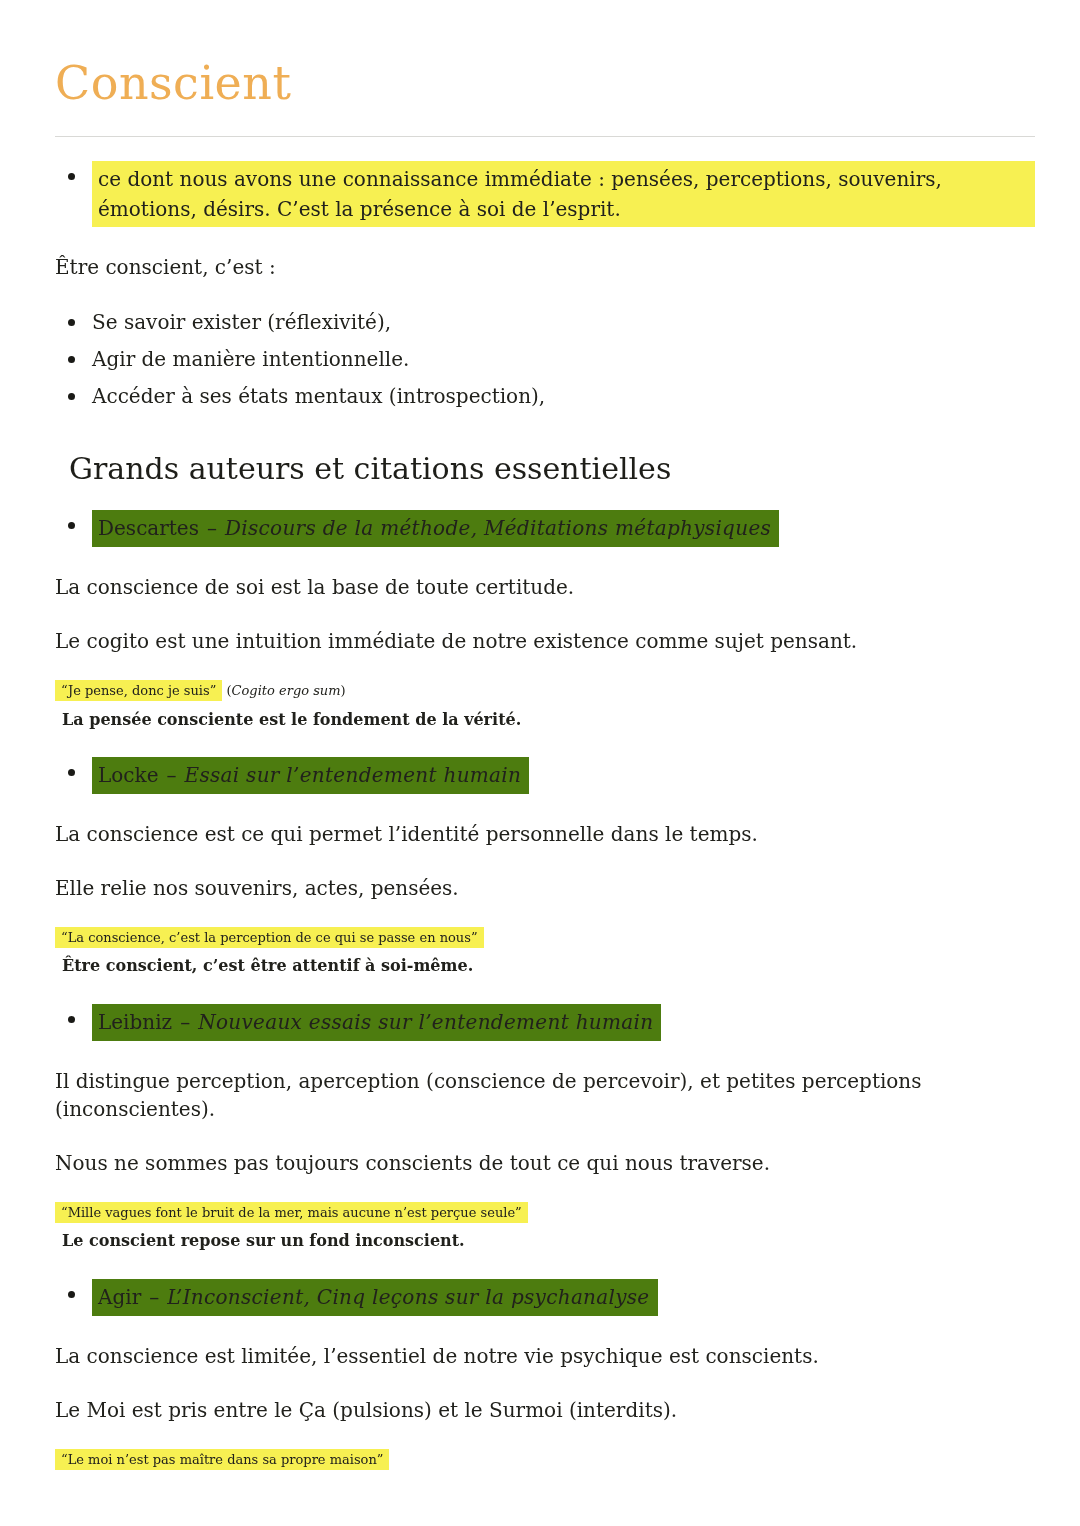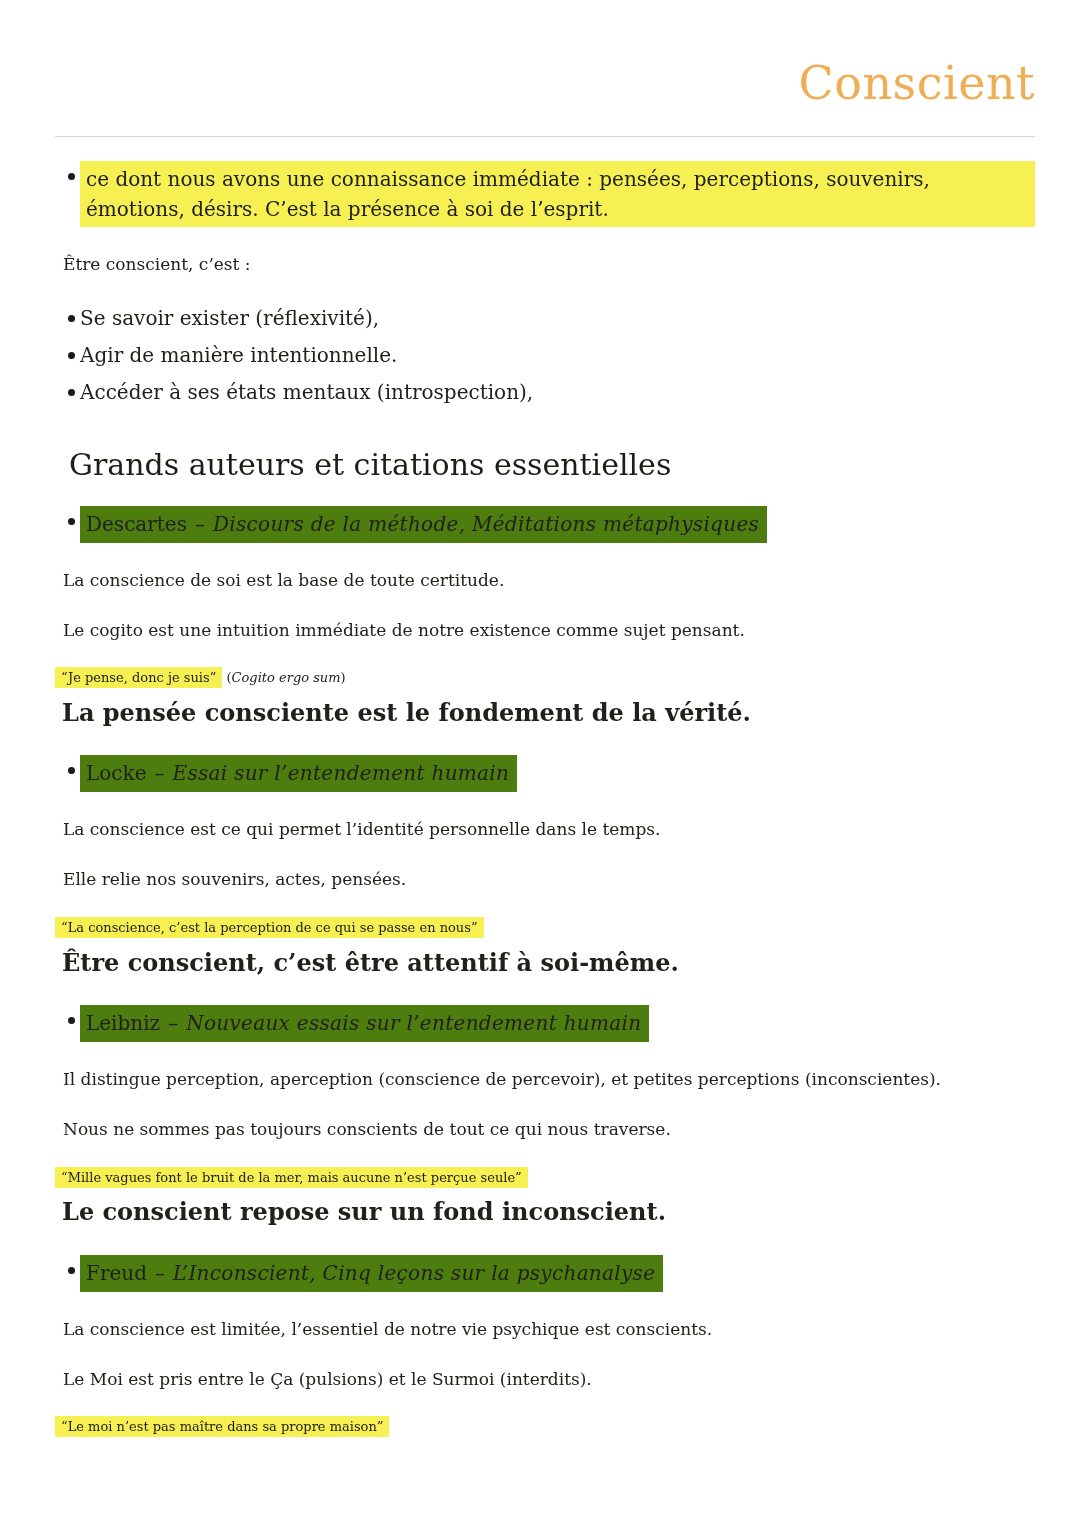--- a/index.html
+++ b/index.html
@@ -23,7 +23,6 @@
     margin: 0 0 26px 0;
     letter-spacing: 0.5px;
     font-family: "DejaVu Serif", "Liberation Serif", serif;
-    text-align: right;
   }
   .divider {
     border: none;

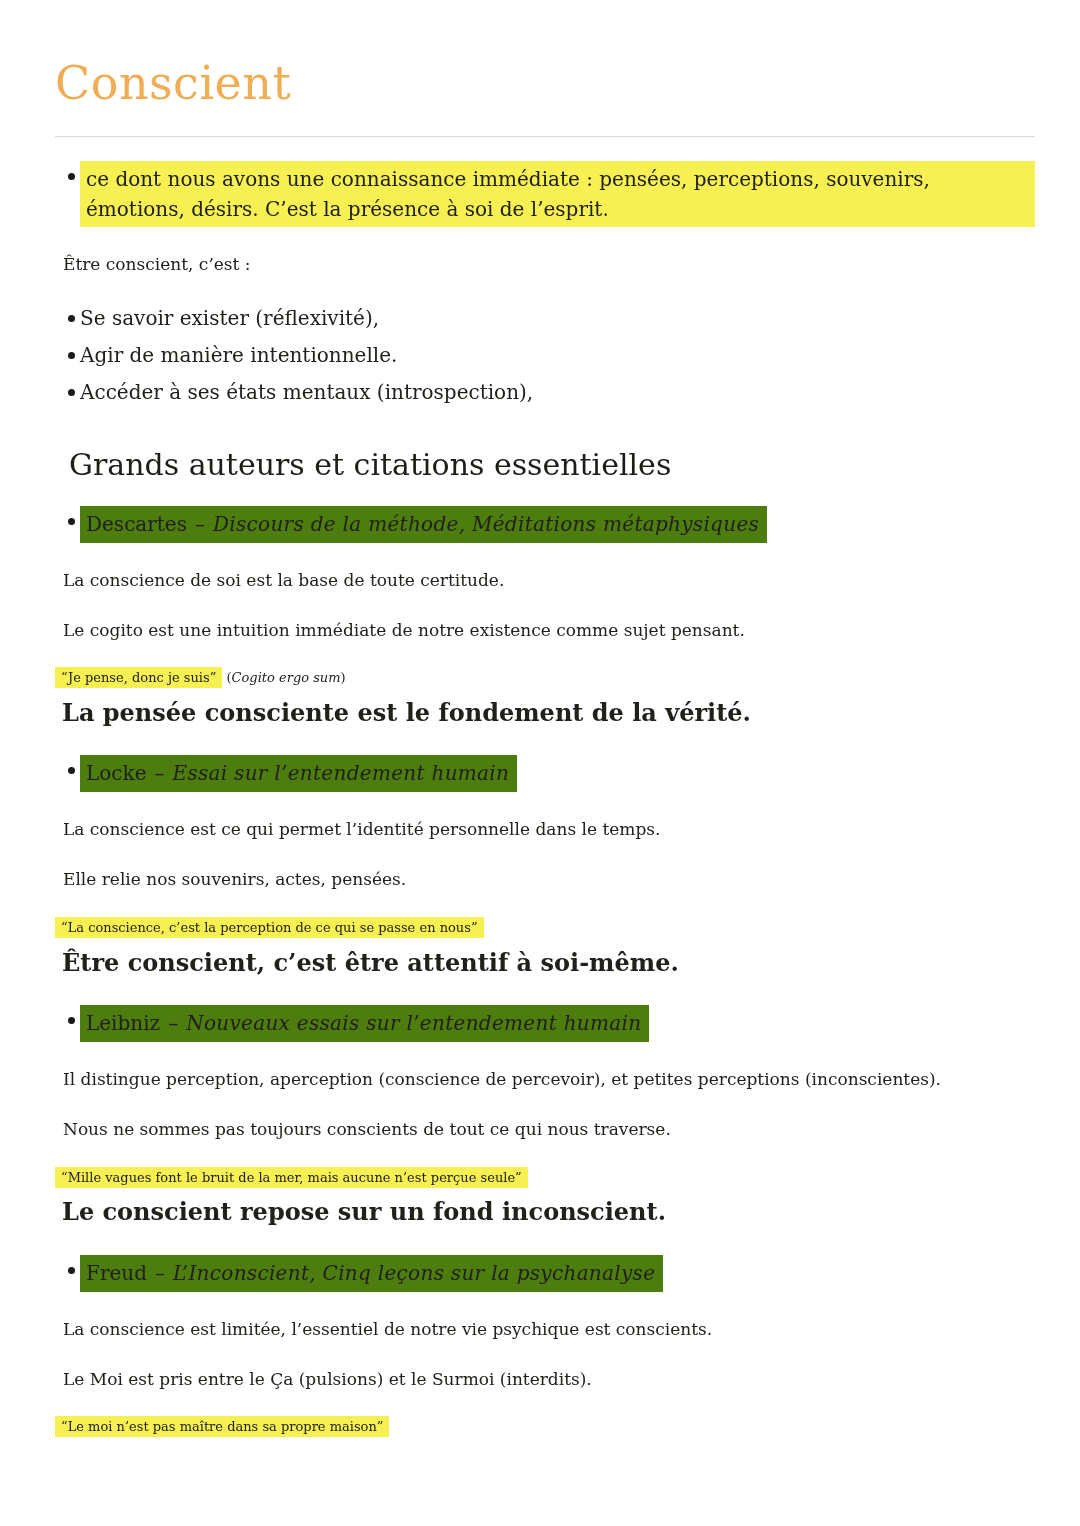--- a/index.html
+++ b/index.html
@@ -43,7 +43,7 @@
   ul.bullets li {
     display: flex;
     align-items: flex-start;
-    gap: 5px;
+    gap: 17px;
     margin: 7px 0;
     font-size: 20px;
     line-height: 1.5;

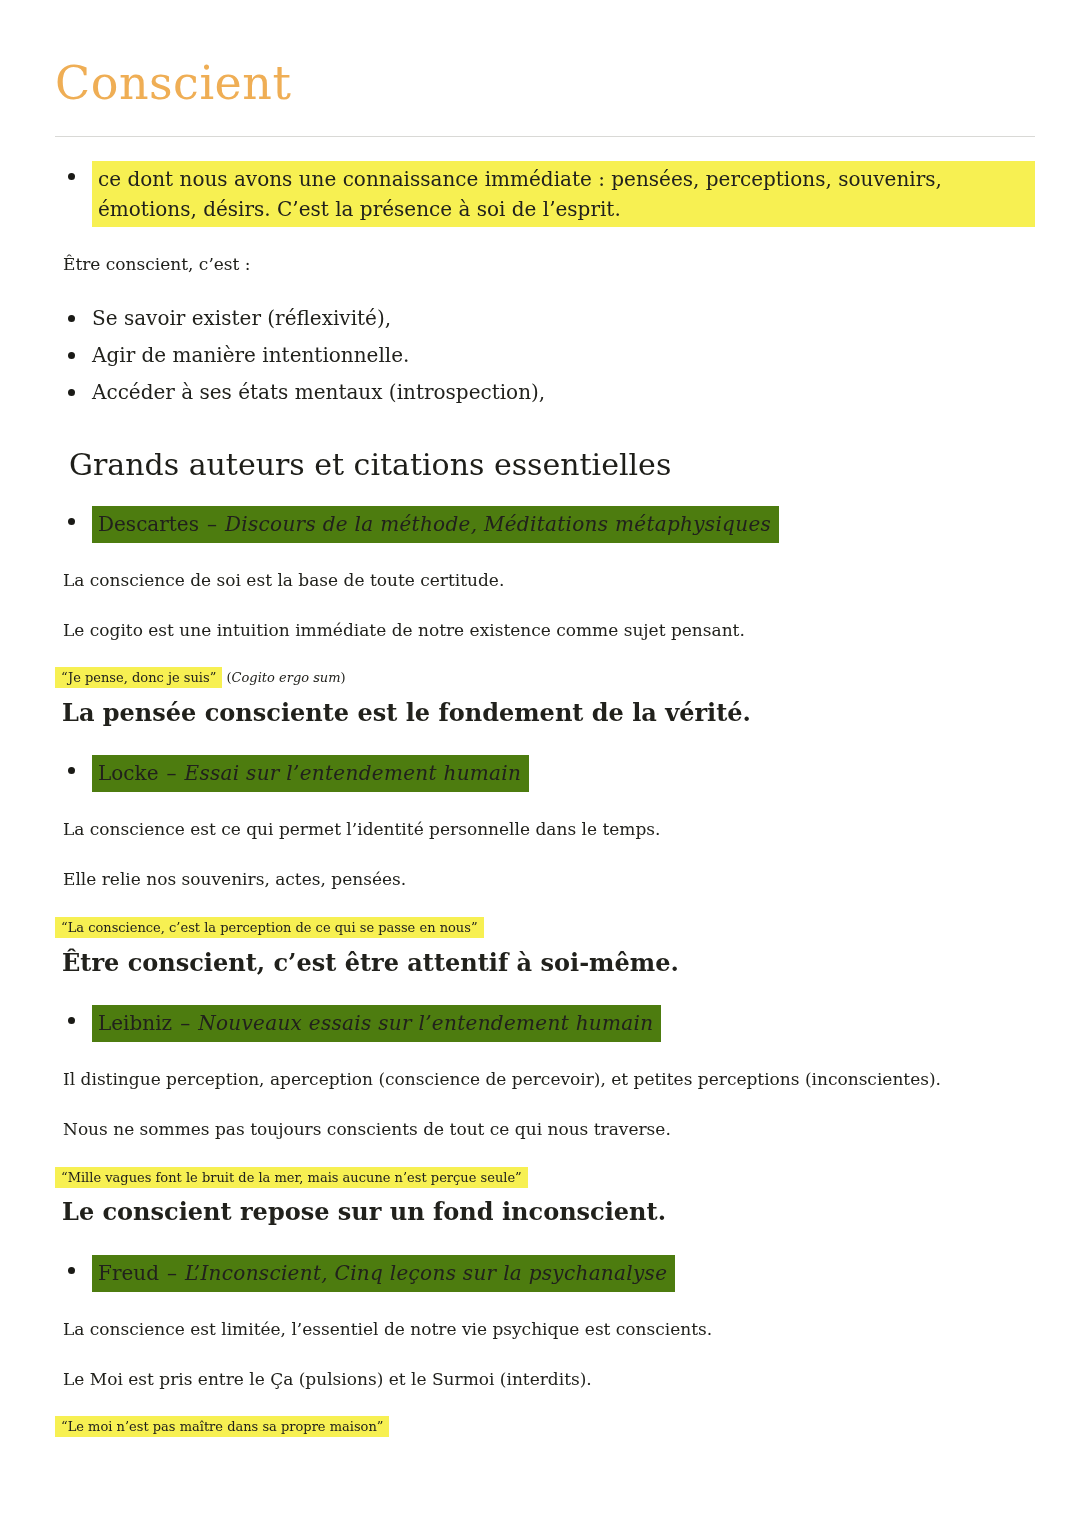--- a/index.html
+++ b/index.html
@@ -30,9 +30,9 @@
     margin: 0 0 22px 0;
   }
   p, .para {
-    font-size: 17px;
+    font-size: 20px;
     line-height: 1.4;
-    margin: 26px 8px;
+    margin: 26px 0;
     max-width: 965px;
   }
   ul.bullets {

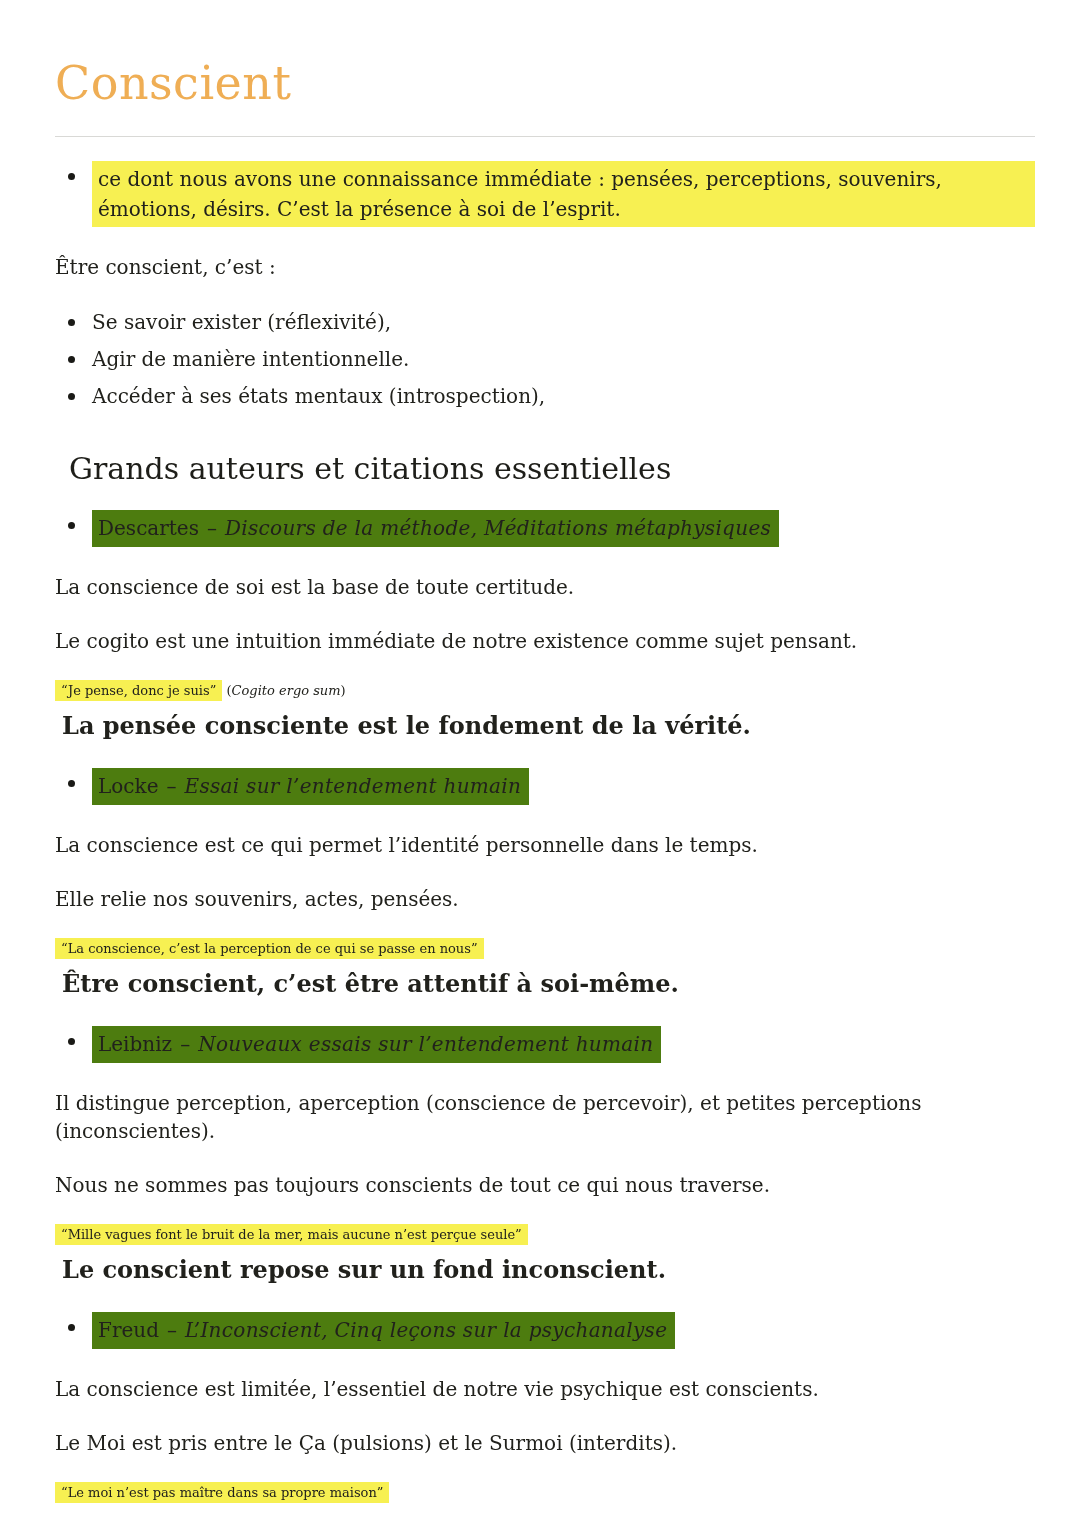--- a/index.html
+++ b/index.html
@@ -88,7 +88,7 @@
   }
   .quote-note { font-style: italic; }
   .takeaway {
-    font-size: 24px;
+    font-size: 16px;
     line-height: 1.4;
     font-weight: 700;
     margin-top: 8px;

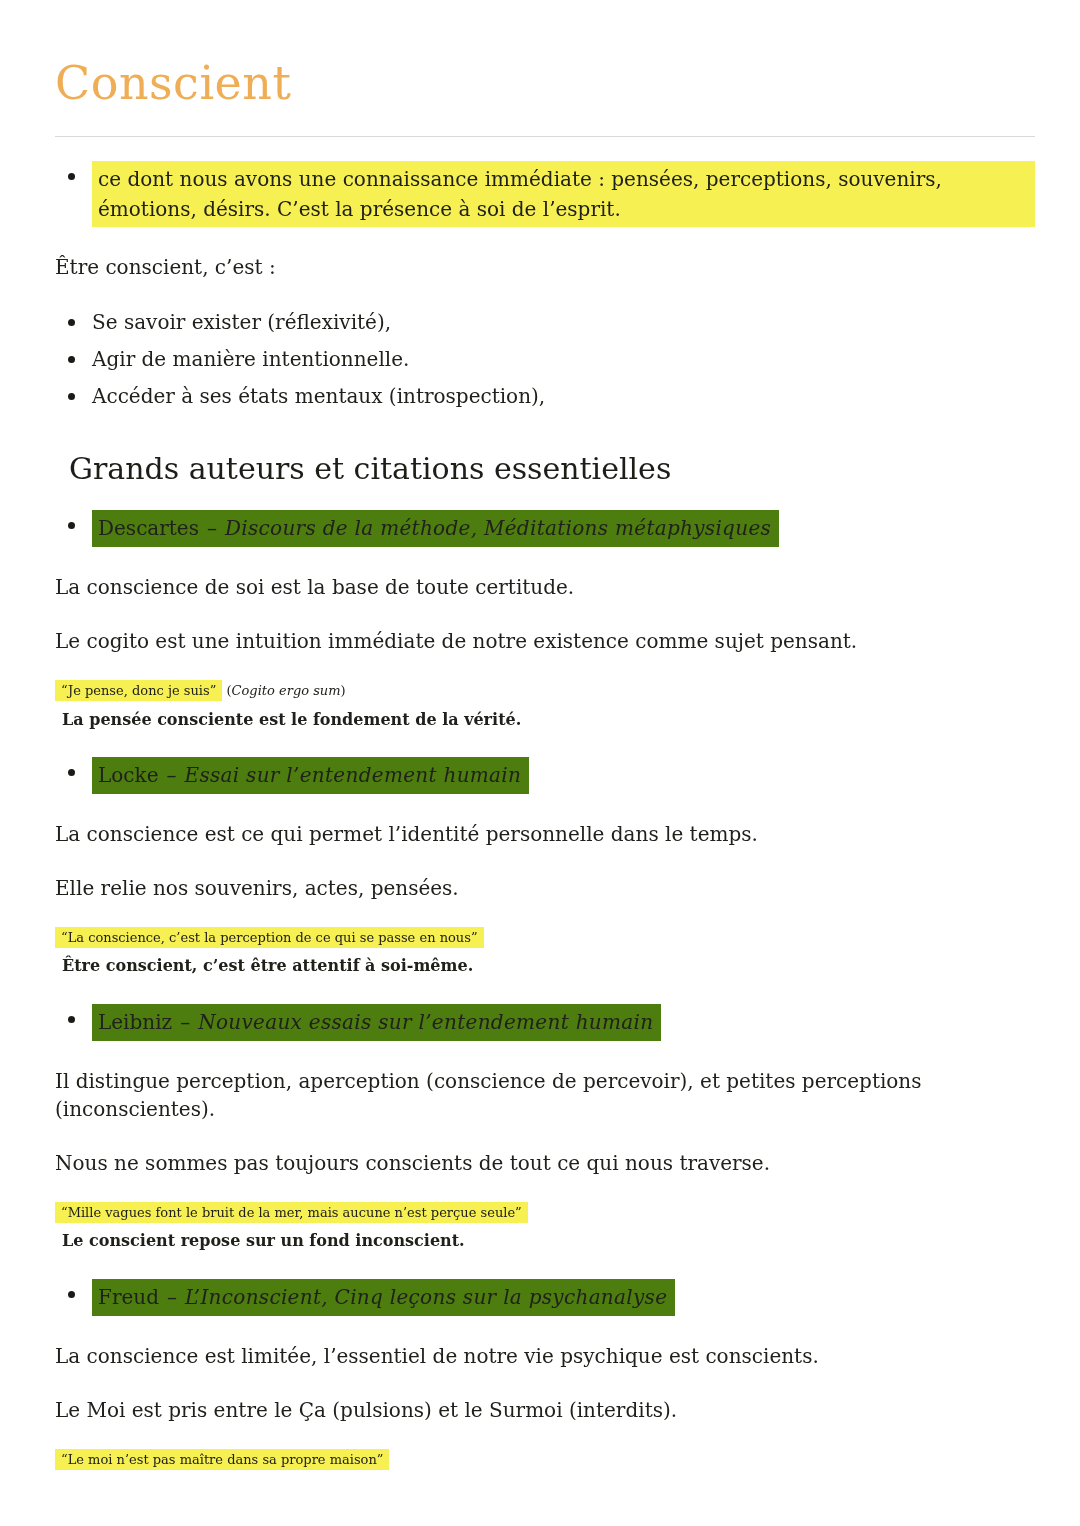--- a/index.html
+++ b/index.html
@@ -172,7 +172,7 @@
   <ul class="bullets author-list">
     <li>
       <span class="dot"></span>
-      <span class="hl-pale"><span>Freud</span><span class="author-sep">–</span><span class="works">L’Inconscient, Cinq leçons sur la psychanalyse</span></span>
+      <span class="hl-pale"><span>Agir</span><span class="author-sep">–</span><span class="works">L’Inconscient, Cinq leçons sur la psychanalyse</span></span>
     </li>
   </ul>
   <p>La conscience est limitée, l’essentiel de notre vie psychique est conscients.</p>

